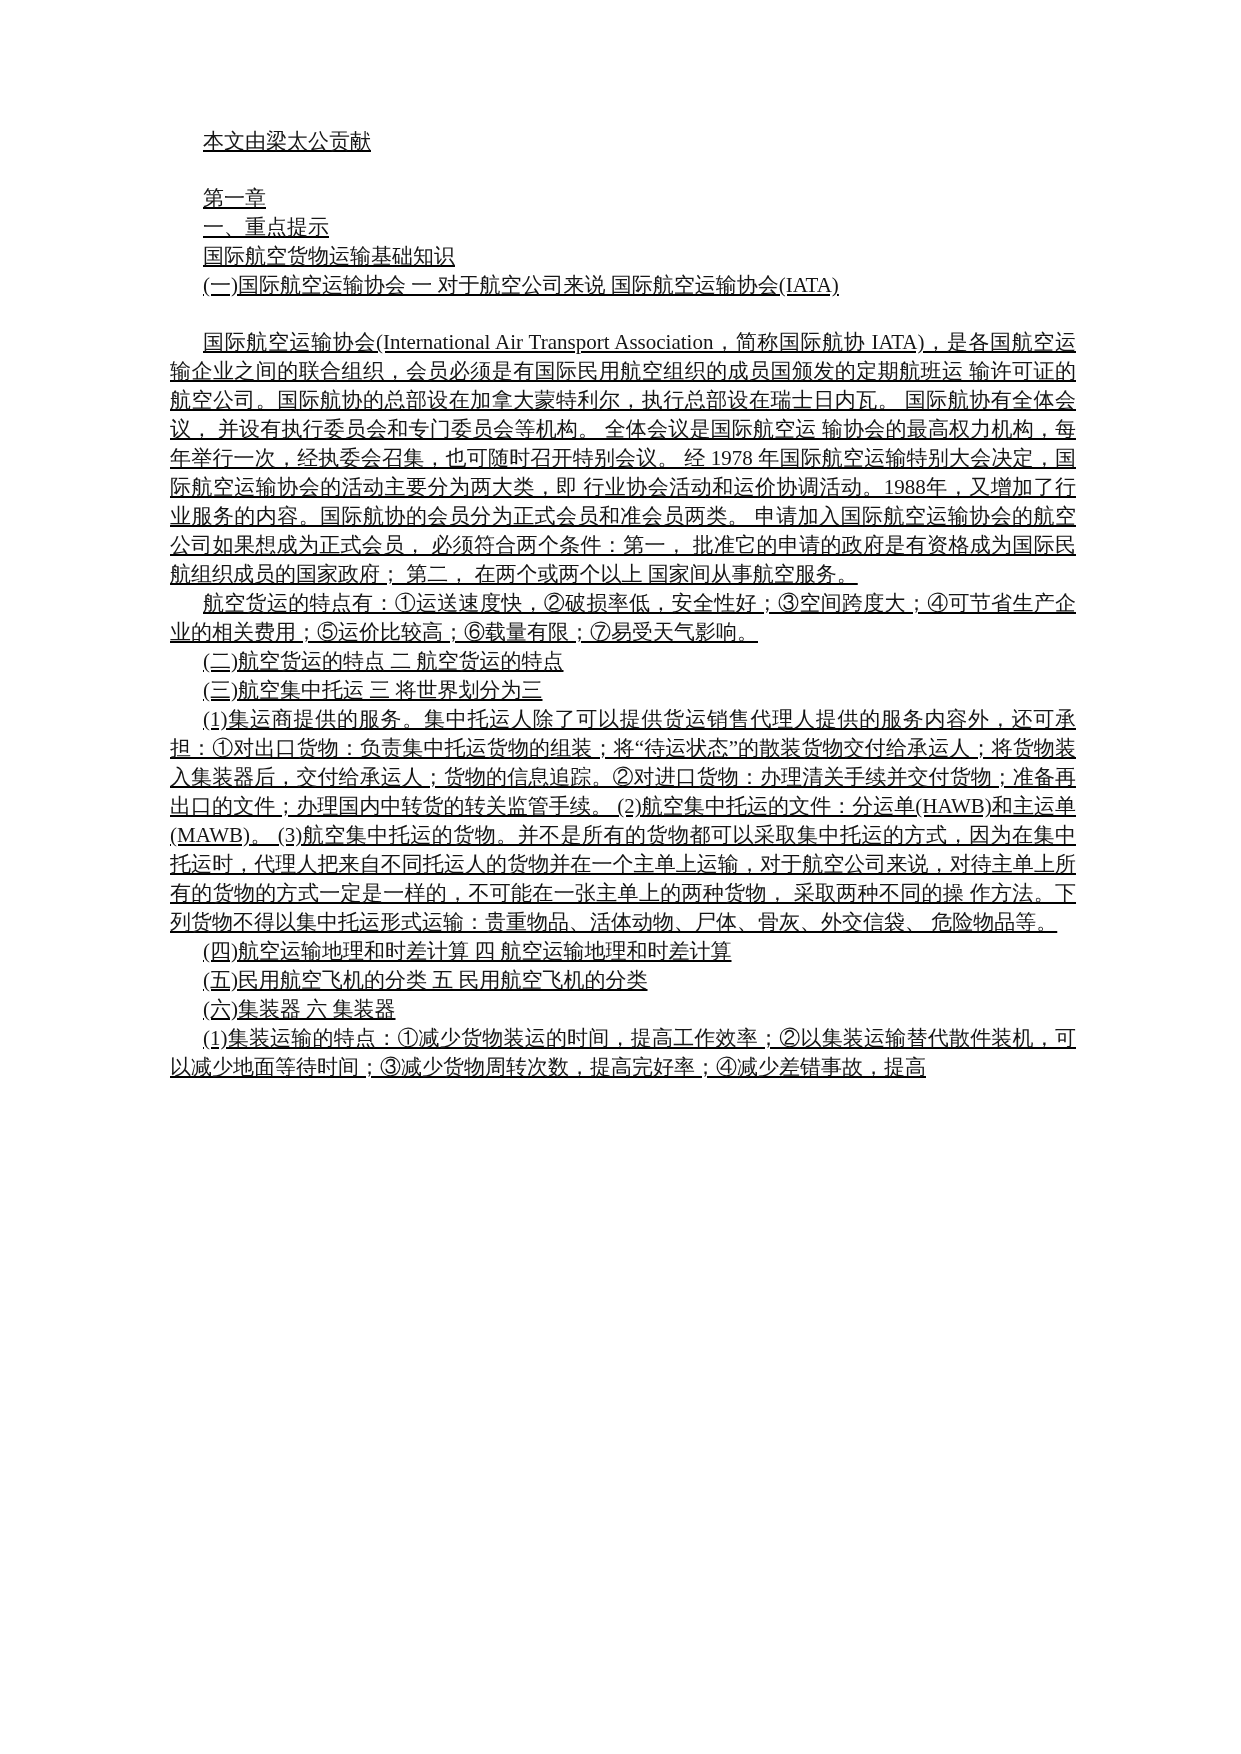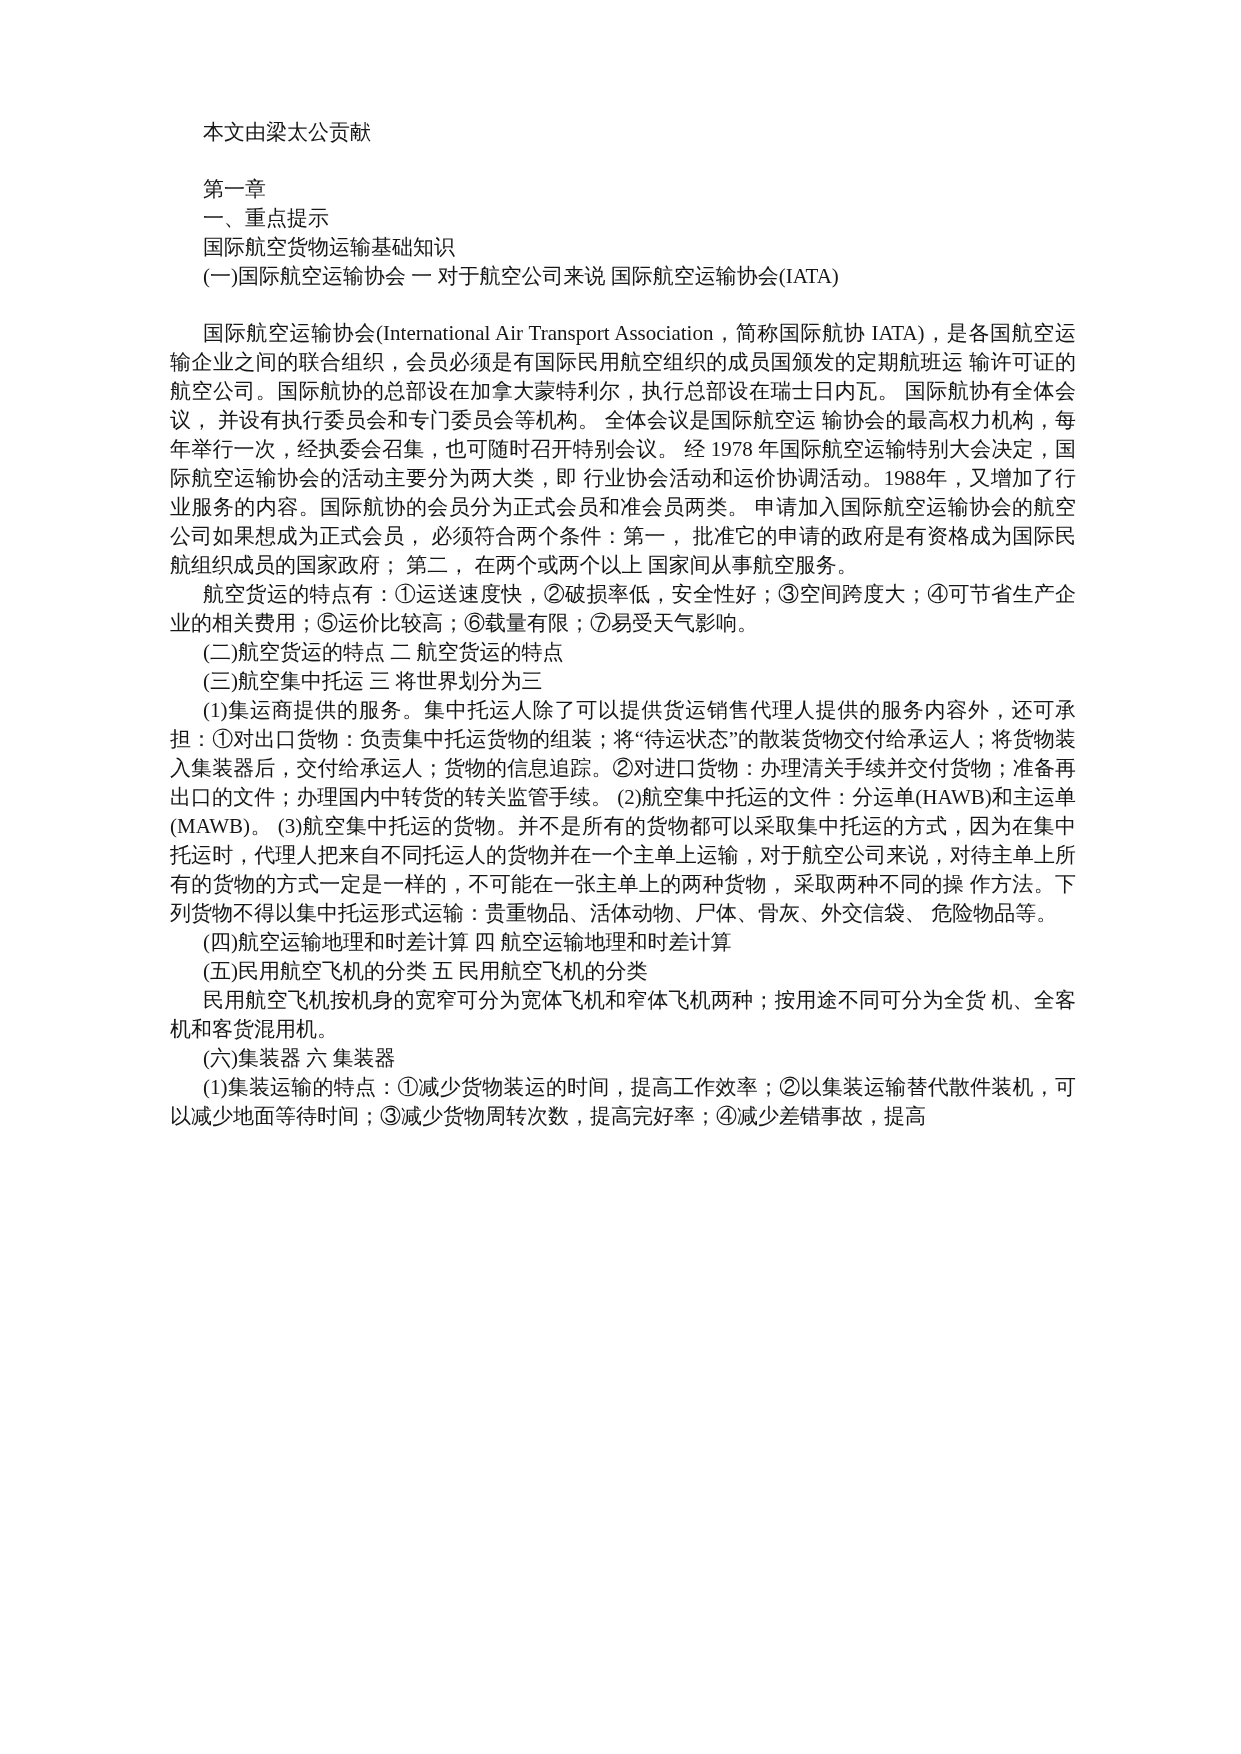--- a/index.html
+++ b/index.html
@@ -17,8 +17,9 @@
   .content {
     position: absolute;
     left: 170px;
-    top: 118px;
+    top: 127px;
     width: 906px;
+    text-decoration: underline;
   }
   .para {
     margin: 0;

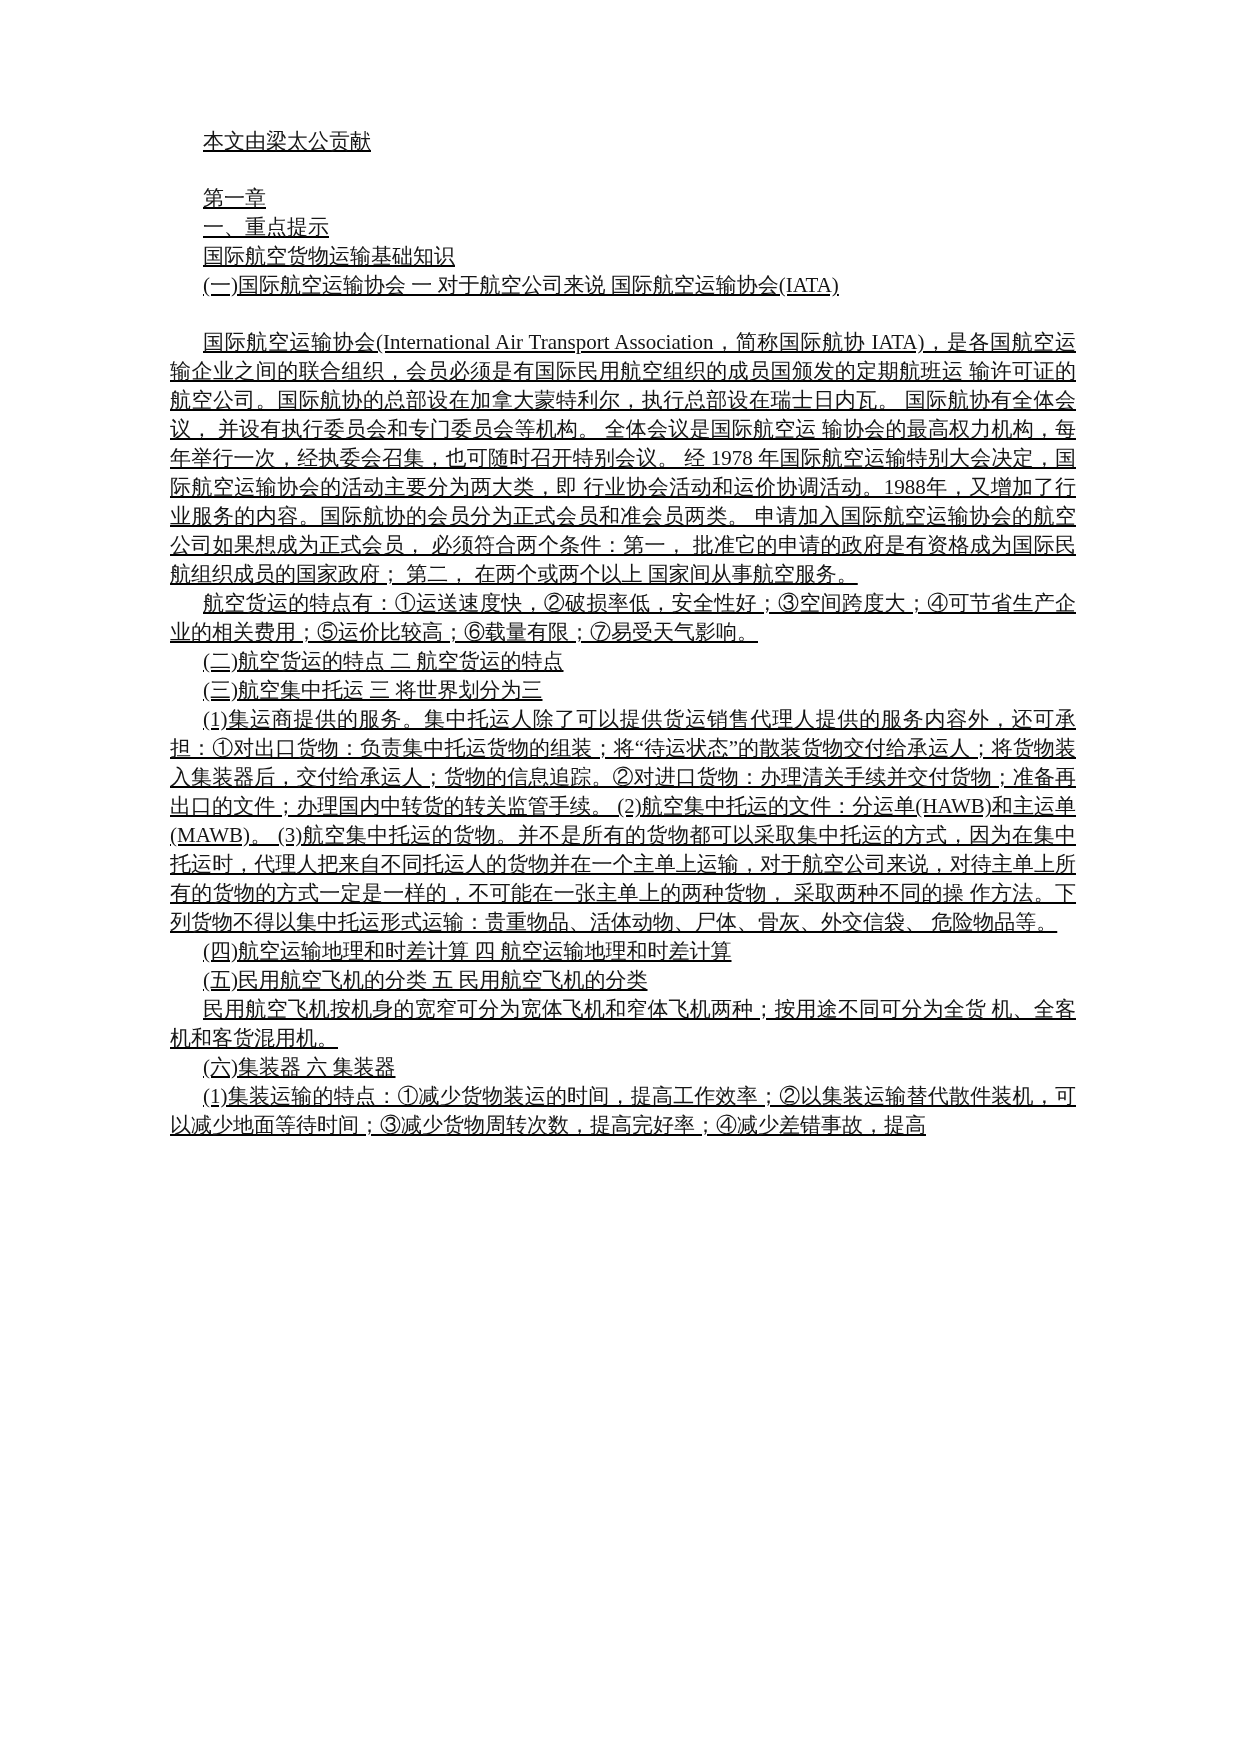--- a/index.html
+++ b/index.html
@@ -56,7 +56,6 @@
     <p class="para">(1)集运商提供的服务。集中托运人除了可以提供货运销售代理人提供的服务内容外，还可承担：①对出口货物：负责集中托运货物的组装；将“待运状态”的散装货物交付给承运人；将货物装入集装器后，交付给承运人；货物的信息追踪。②对进口货物：办理清关手续并交付货物；准备再出口的文件；办理国内中转货的转关监管手续。 (2)航空集中托运的文件：分运单(HAWB)和主运单(MAWB)。 (3)航空集中托运的货物。并不是所有的货物都可以采取集中托运的方式，因为在集中 托运时，代理人把来自不同托运人的货物并在一个主单上运输，对于航空公司来说，对待主单上所有的货物的方式一定是一样的，不可能在一张主单上的两种货物， 采取两种不同的操 作方法。下列货物不得以集中托运形式运输：贵重物品、活体动物、尸体、骨灰、外交信袋、 危险物品等。</p>
     <p class="para">(四)航空运输地理和时差计算 四 航空运输地理和时差计算</p>
     <p class="para">(五)民用航空飞机的分类 五 民用航空飞机的分类</p>
-    <p class="para">民用航空飞机按机身的宽窄可分为宽体飞机和窄体飞机两种；按用途不同可分为全货 机、全客机和客货混用机。</p>
     <p class="para">(六)集装器 六 集装器</p>
     <p class="para">(1)集装运输的特点：①减少货物装运的时间，提高工作效率；②以集装运输替代散件装机，可以减少地面等待时间；③减少货物周转次数，提高完好率；④减少差错事故，提高</p>
   </div>

